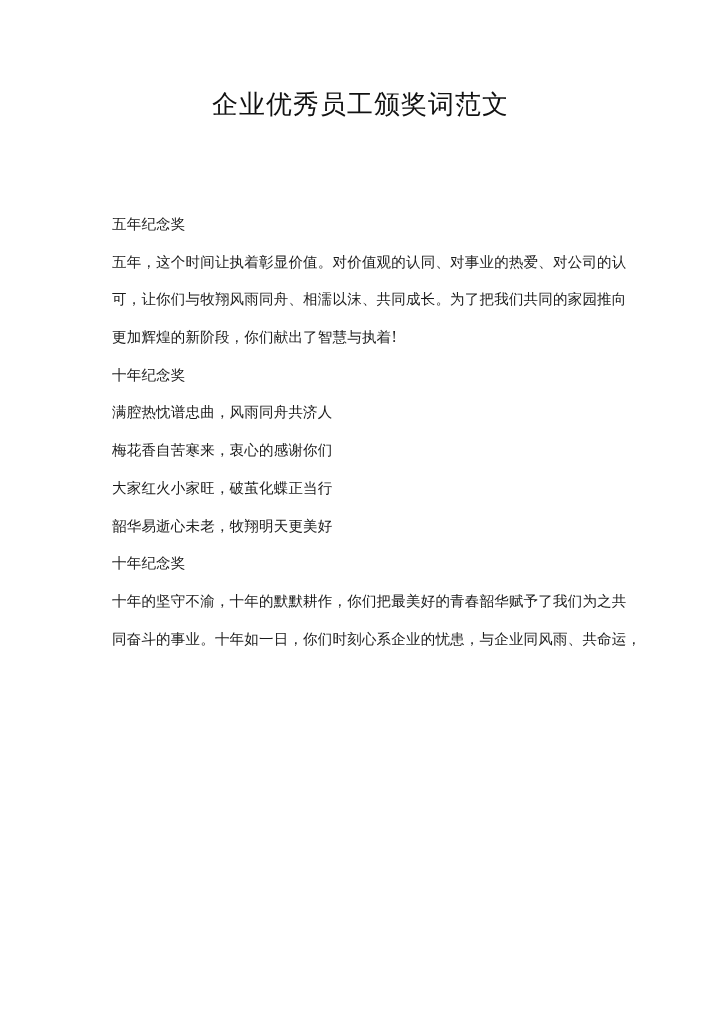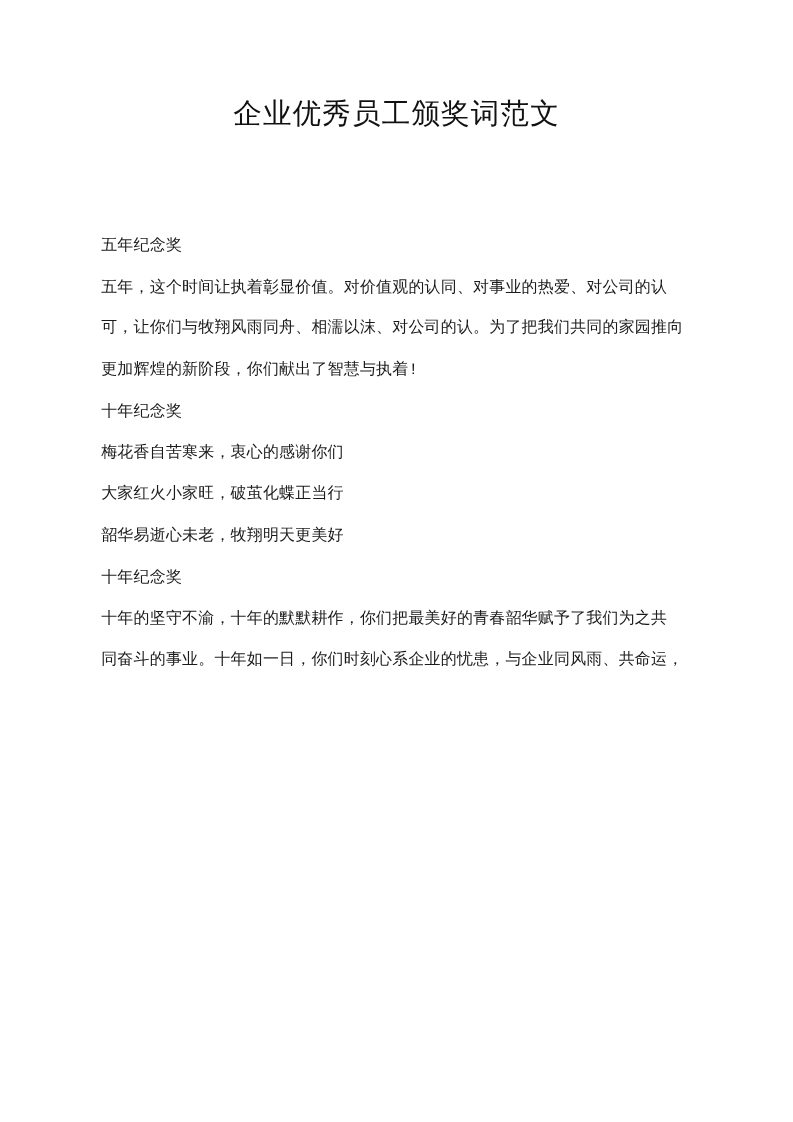--- a/index.html
+++ b/index.html
@@ -37,10 +37,9 @@
     }
     .body {
       position: absolute;
-      left: 92px;
+      left: 112px;
       top: 206px;
       width: 508px;
-      font-family: Liberation Mono, monospace;
     }
     .line {
       display: block;

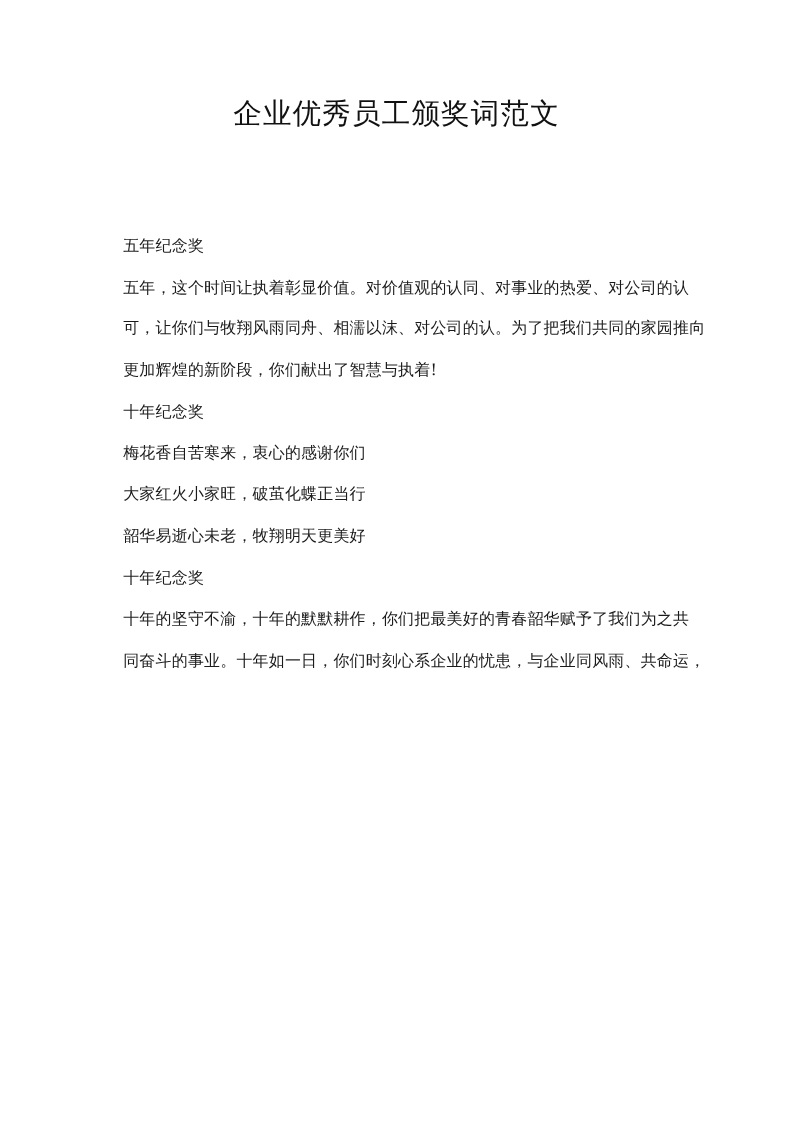--- a/index.html
+++ b/index.html
@@ -67,7 +67,7 @@
     <div>
       <span class="line heading">五年纪念奖</span>
       <span class="line">五年，这个时间让执着彰显价值。对价值观的认同、对事业的热爱、对公司的认</span>
-      <span class="line">可，让你们与牧翔风雨同舟、相濡以沫、对公司的认。为了把我们共同的家园推向</span>
+      <span class="line">可，让你们与牧翔风雨同舟、相濡以沫、共同成长。为了把我们共同的家园推向</span>
       <span class="line last">更加辉煌的新阶段，你们献出了智慧与执着!</span>
     </div>
 

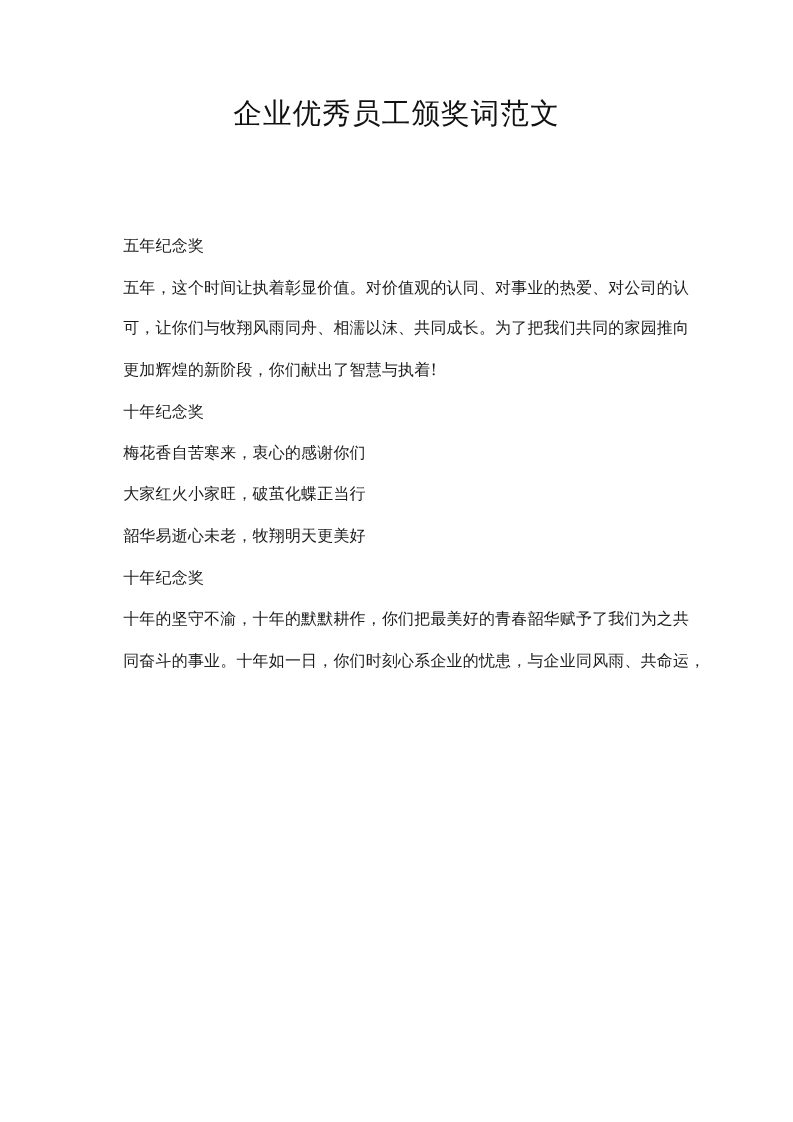--- a/index.html
+++ b/index.html
@@ -73,6 +73,7 @@
 
     <div>
       <span class="line heading">十年纪念奖</span>
+      <span class="line verse">满腔热忱谱忠曲，风雨同舟共济人</span>
       <span class="line verse">梅花香自苦寒来，衷心的感谢你们</span>
       <span class="line verse">大家红火小家旺，破茧化蝶正当行</span>
       <span class="line verse">韶华易逝心未老，牧翔明天更美好</span>

